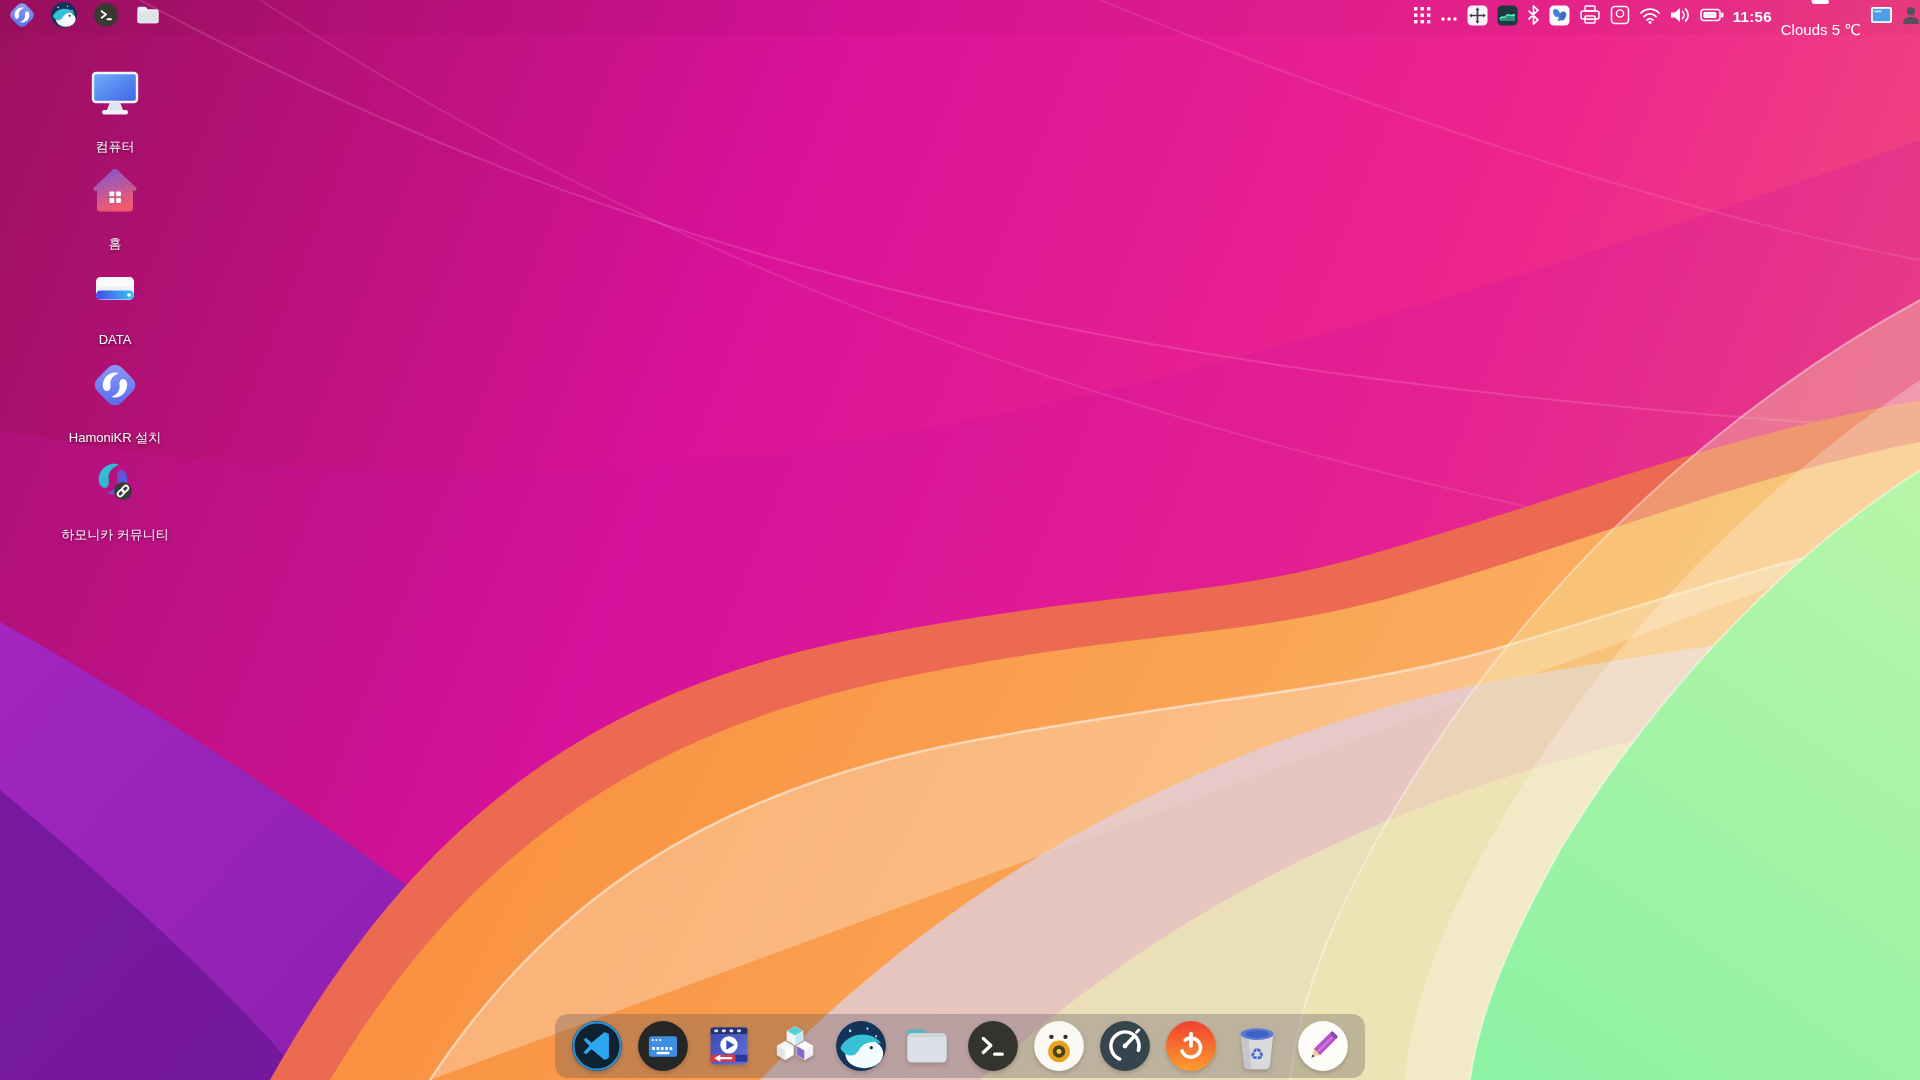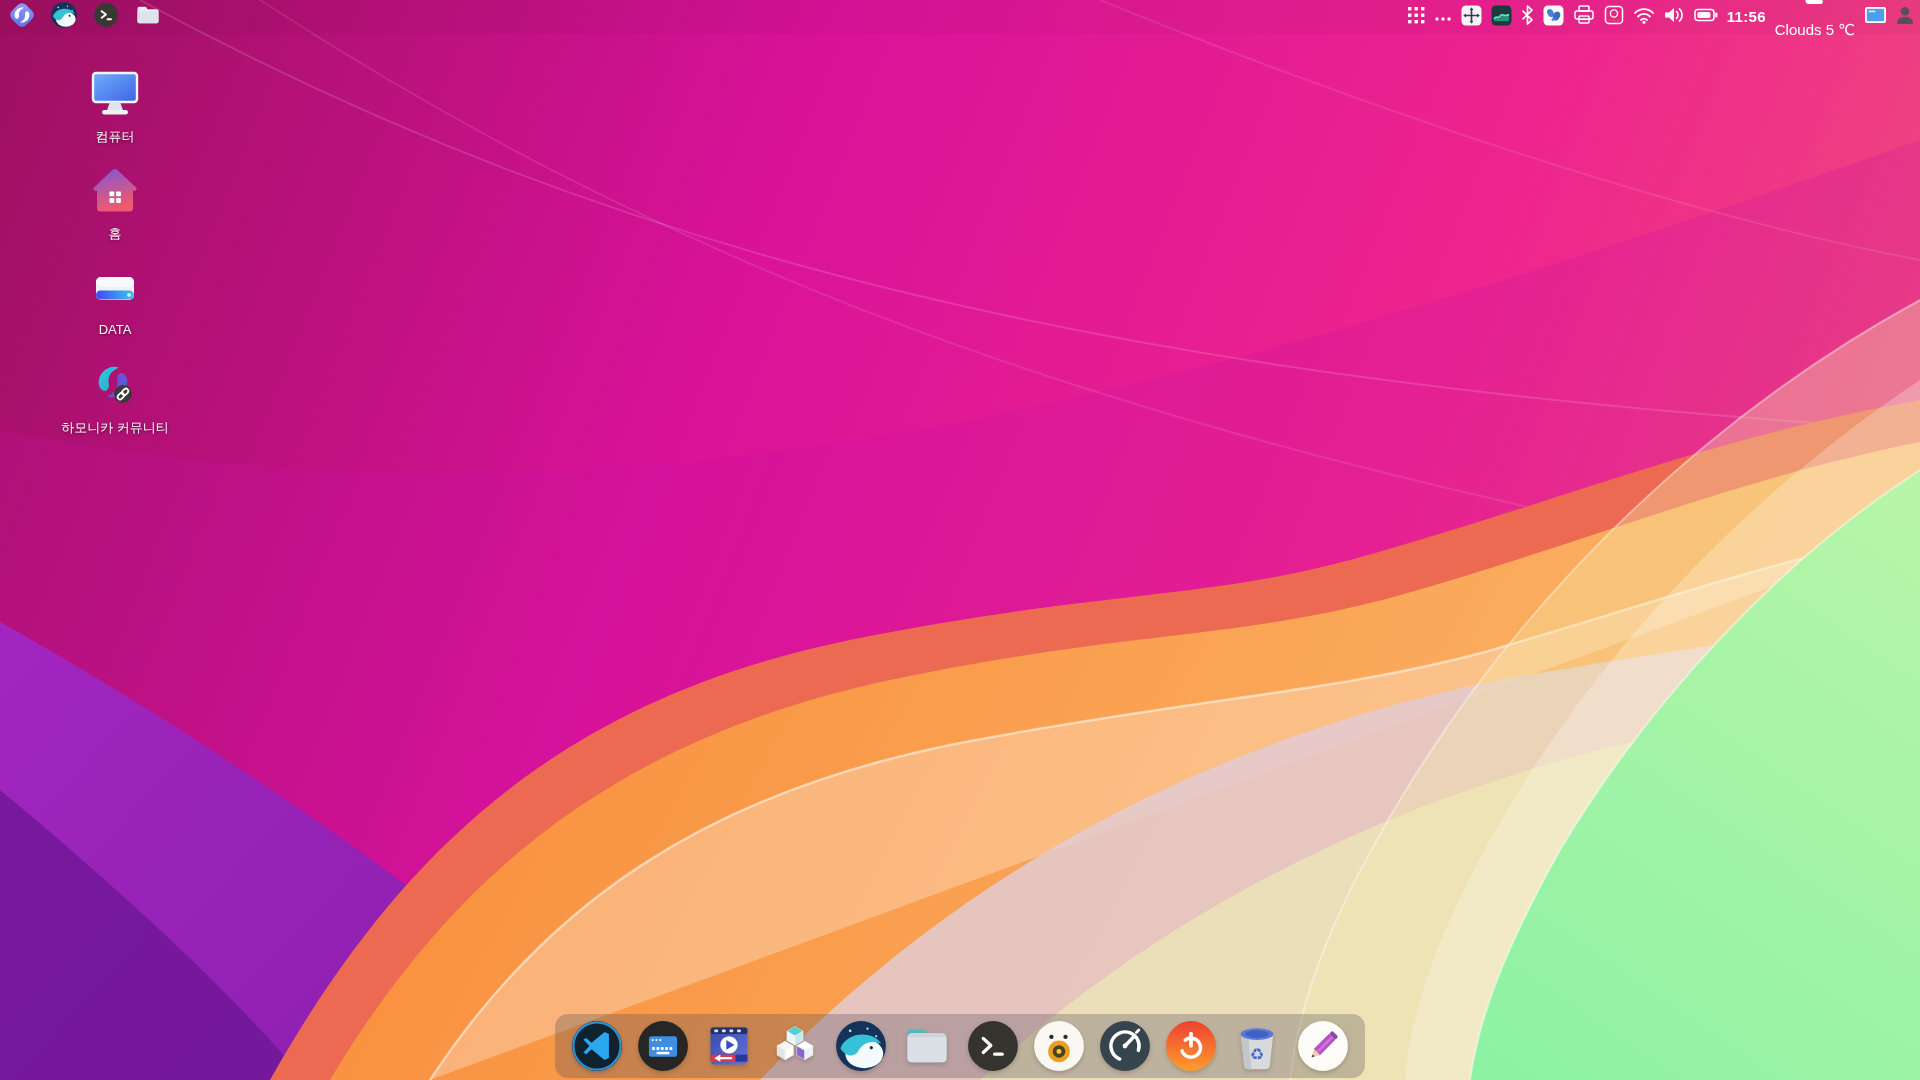--- a/index.html
+++ b/index.html
@@ -12,7 +12,7 @@
          display:flex;align-items:center;justify-content:space-between;
          background:rgba(0,0,0,0.03);}
   .panel-left{display:flex;align-items:center;gap:12px;padding-left:7px;}
-  .panel-right{display:flex;align-items:center;gap:9px;padding-right:6px;}
+  .panel-right{display:flex;align-items:center;gap:9px;}
   .launcher{width:30px;height:30px;display:flex;align-items:center;justify-content:center;cursor:pointer;}
   .tray-item{display:flex;align-items:center;justify-content:center;height:30px;cursor:pointer;}
   .panel-text{color:#fff;font-size:15px;line-height:30px;white-space:nowrap;}

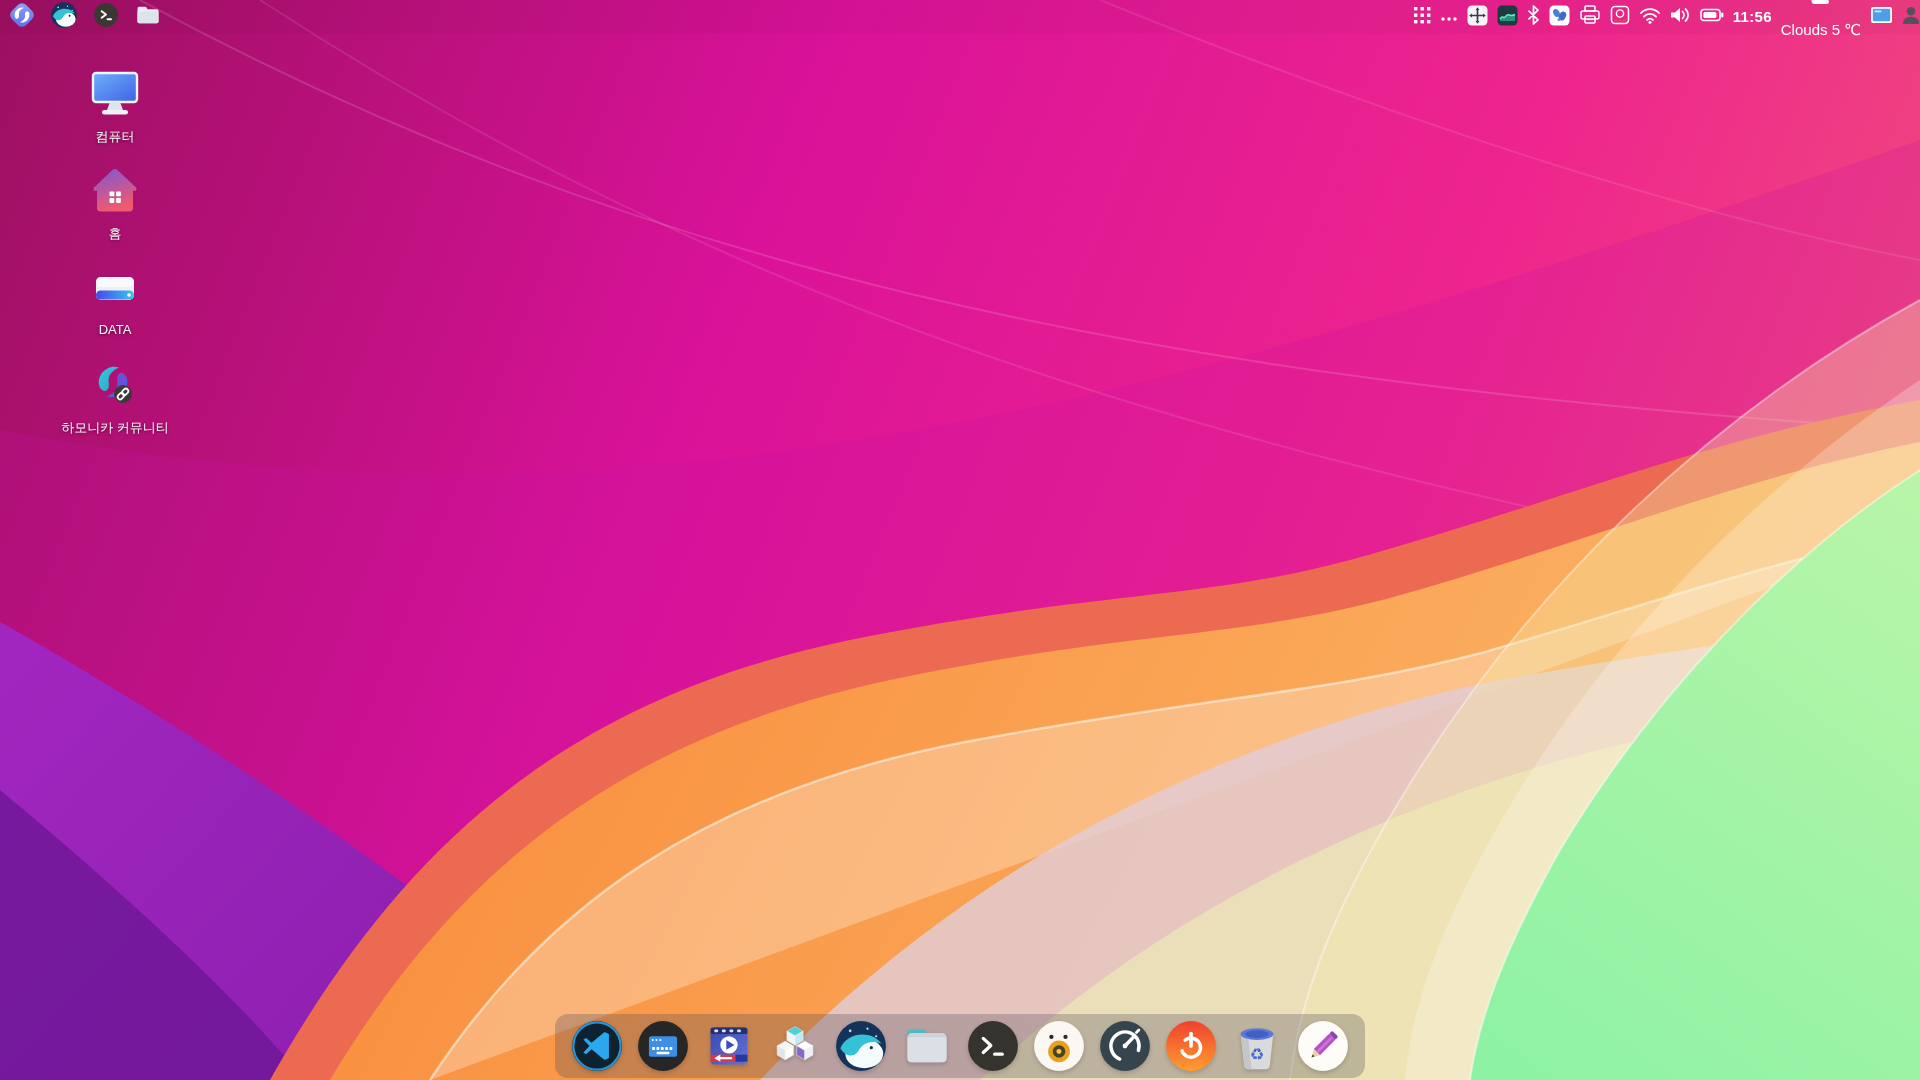--- a/index.html
+++ b/index.html
@@ -24,7 +24,7 @@
   .desk-icon{width:126px;height:97px;display:flex;flex-direction:column;align-items:center;
              justify-content:flex-start;cursor:pointer;}
   .desk-icon .glyph{height:58px;display:flex;align-items:flex-end;justify-content:center;}
-  .desk-icon .label{margin-top:8px;font-size:13px;color:#fff;
+  .desk-icon .label{margin-top:18px;font-size:13px;color:#fff;
                     text-shadow:0 1px 3px rgba(0,0,0,.55);white-space:nowrap;}
 
   

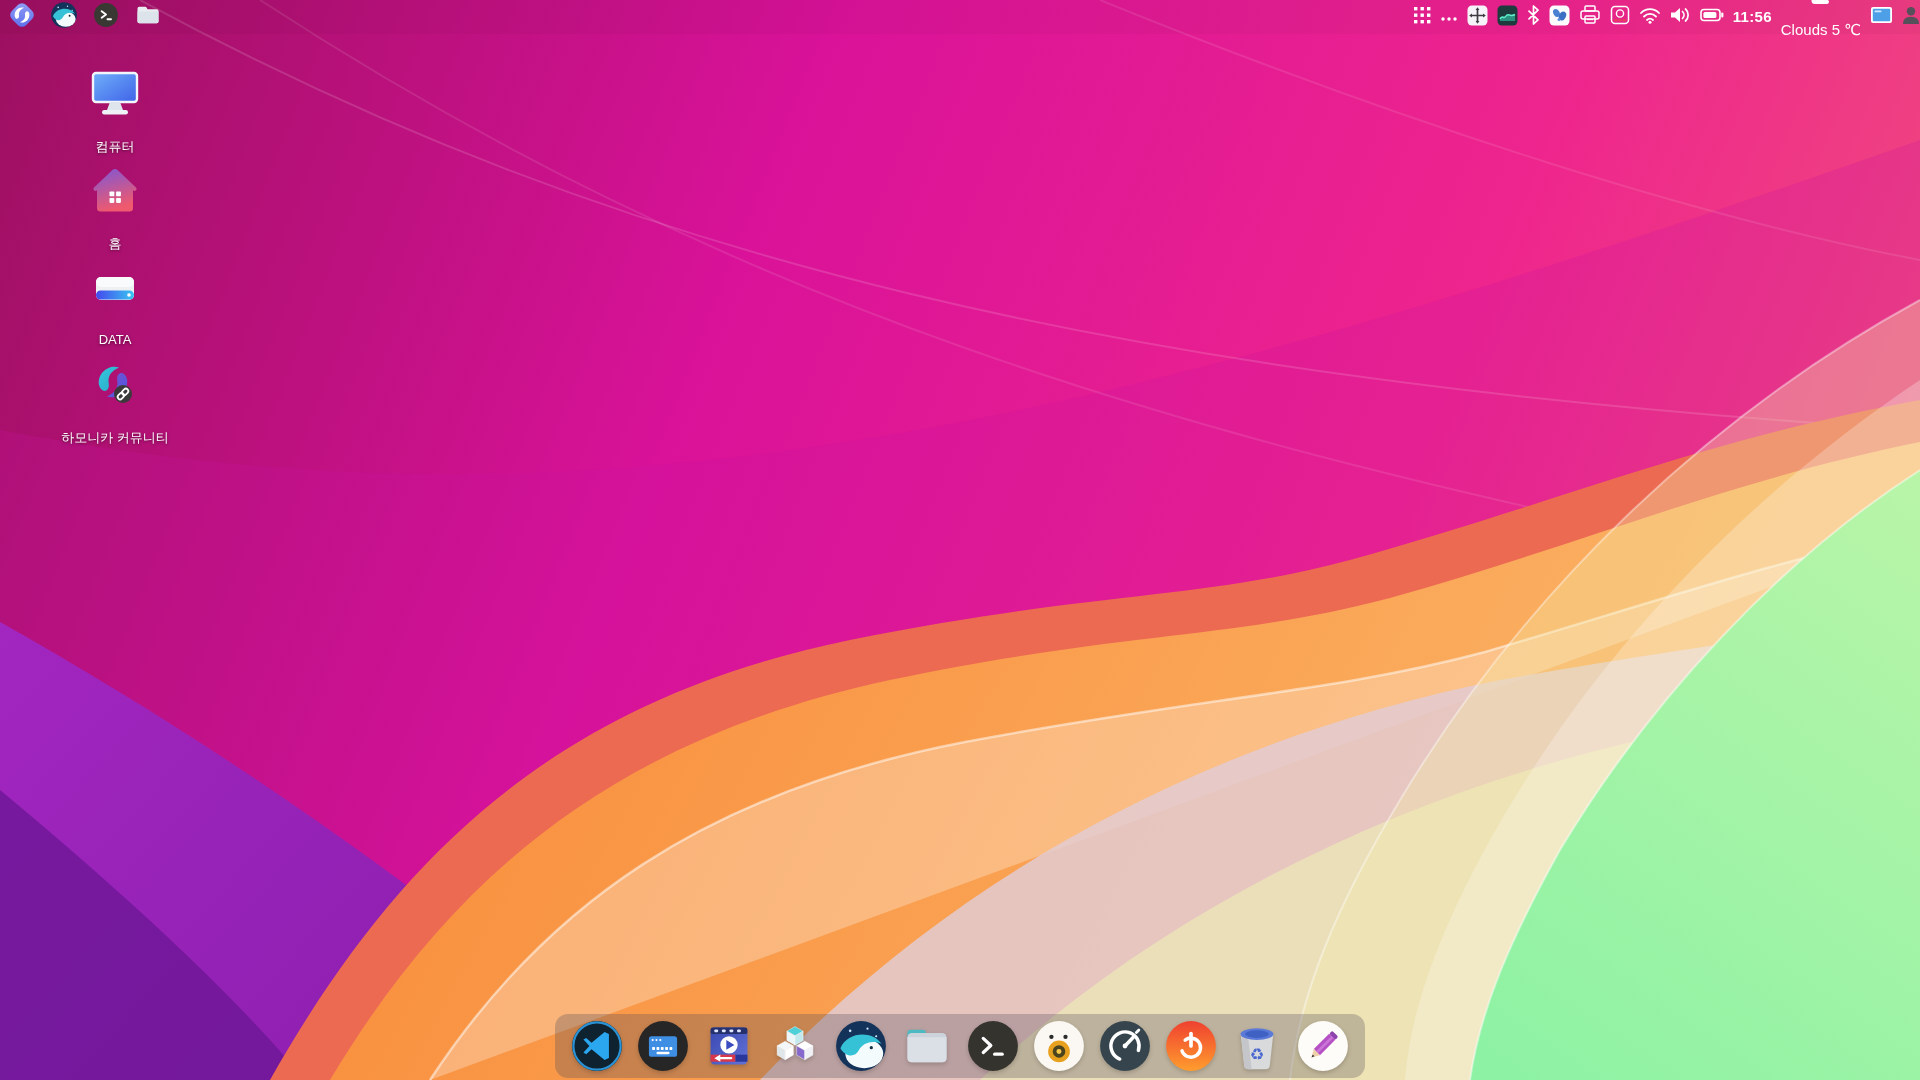--- a/index.html
+++ b/index.html
@@ -346,6 +346,22 @@
     <span class="label">DATA</span>
   </div>
 
+  <div class="desk-icon">
+    <span class="glyph">
+      <svg width="52" height="52" viewBox="0 0 52 52">
+        <defs>
+              <linearGradient id="gDia" x1="0" y1="0" x2="1" y2="1">
+          <stop offset="0" stop-color="#8f9cf5"></stop>
+                <stop offset="1" stop-color="#5668ee"></stop>
+              </linearGradient>
+            </defs>
+        <rect x="9" y="9" width="34" height="34" rx="9" transform="rotate(45 26 26)" fill="url(#gDia)"></rect>
+        <path d="M14,28.5 C12.5,19 21,11.5 29.5,14 C23.5,17 20.5,20.5 21.5,26.5 C22.3,32.3 16,34.5 14,28.5 Z" fill="#fff"></path>
+        <path d="M14,28.5 C12.5,19 21,11.5 29.5,14 C23.5,17 20.5,20.5 21.5,26.5 C22.3,32.3 16,34.5 14,28.5 Z" fill="#fff" transform="rotate(180 26 26)"></path>
+      </svg>
+    </span>
+    <span class="label">HamoniKR 설치</span>
+  </div>
 
   <div class="desk-icon">
     <span class="glyph">

